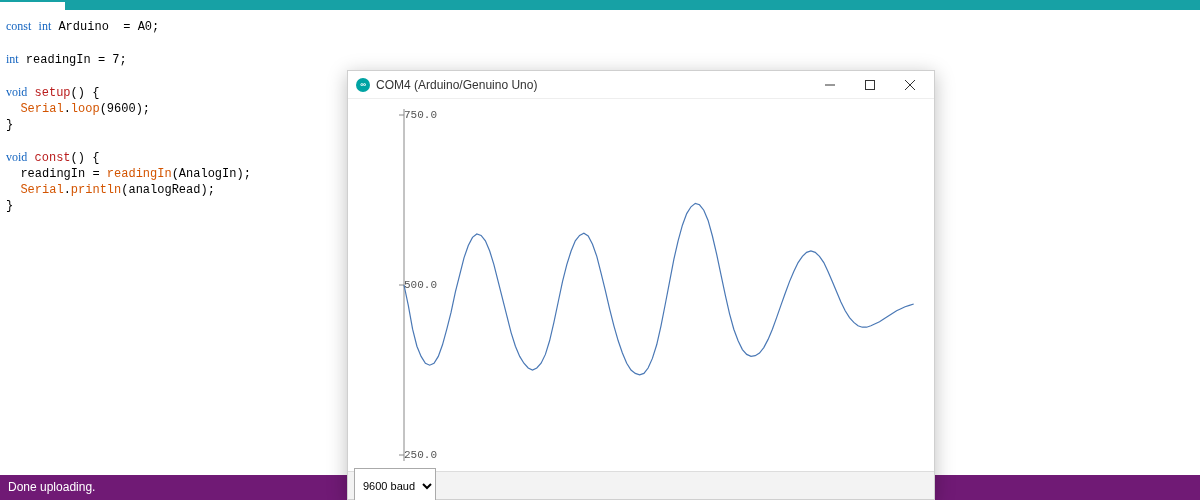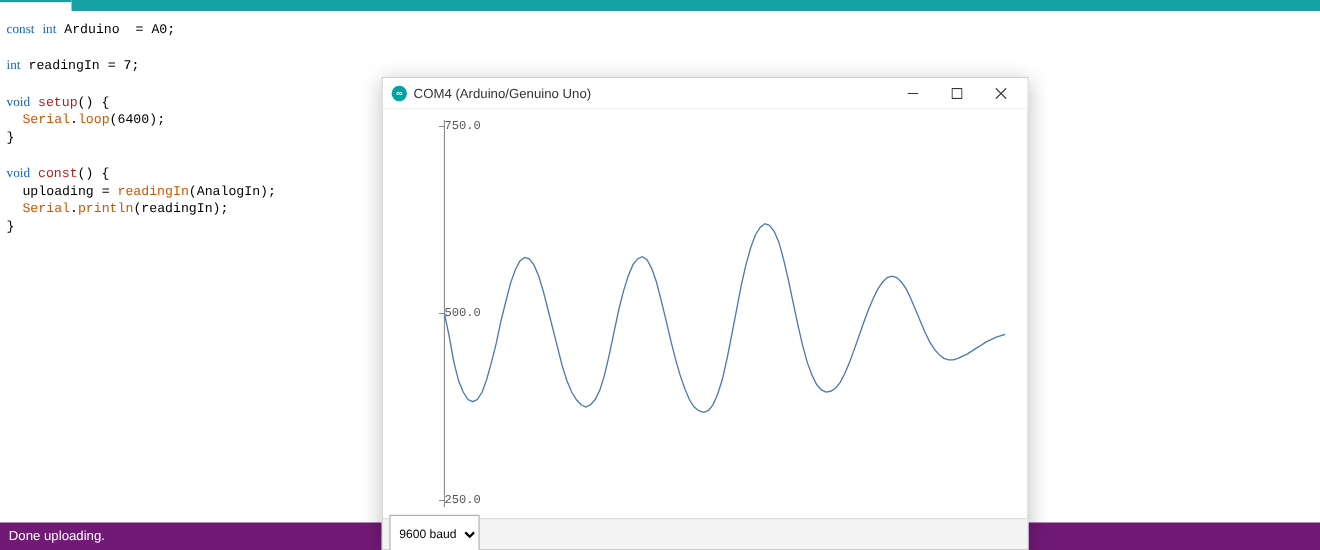--- a/index.html
+++ b/index.html
@@ -77,7 +77,7 @@
 <span class="kw-blue">int</span><span> readingIn = 7;</span>
 
 <span class="kw-blue">void</span> <span class="kw-teal">setup</span><span>() {</span>
-<span>  </span><span class="fn-orange">Serial</span><span>.</span><span class="fn-orange">loop</span><span>(6400);</span>
+<span>  </span><span class="fn-orange">Serial</span><span>.</span><span class="fn-orange">loop</span><span>(9600);</span>
 <span>}</span>
 
 <span class="kw-blue">void</span> <span class="kw-teal">const</span><span>() {</span>

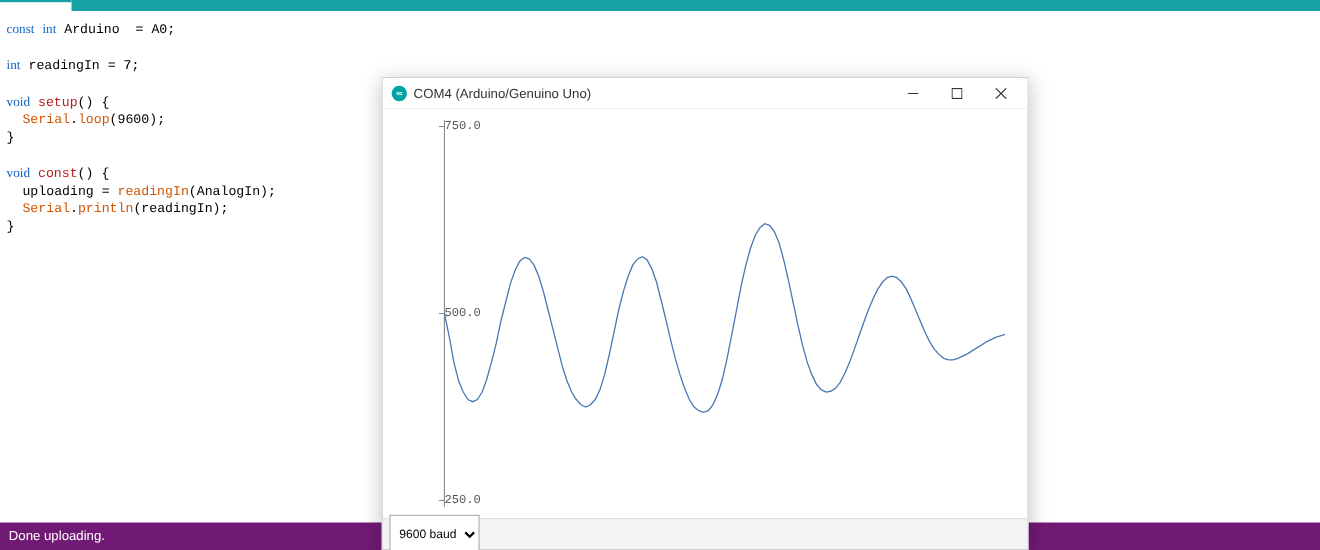--- a/index.html
+++ b/index.html
@@ -81,7 +81,7 @@
 <span>}</span>
 
 <span class="kw-blue">void</span> <span class="kw-teal">const</span><span>() {</span>
-<span>  uploading = </span><span class="fn-orange">readingIn</span><span>(AnalogIn);</span>
+<span>  readingIn = </span><span class="fn-orange">readingIn</span><span>(AnalogIn);</span>
 <span>  </span><span class="fn-orange">Serial</span><span>.</span><span class="fn-orange">println</span><span>(readingIn);</span>
 <span>}</span></div>
 

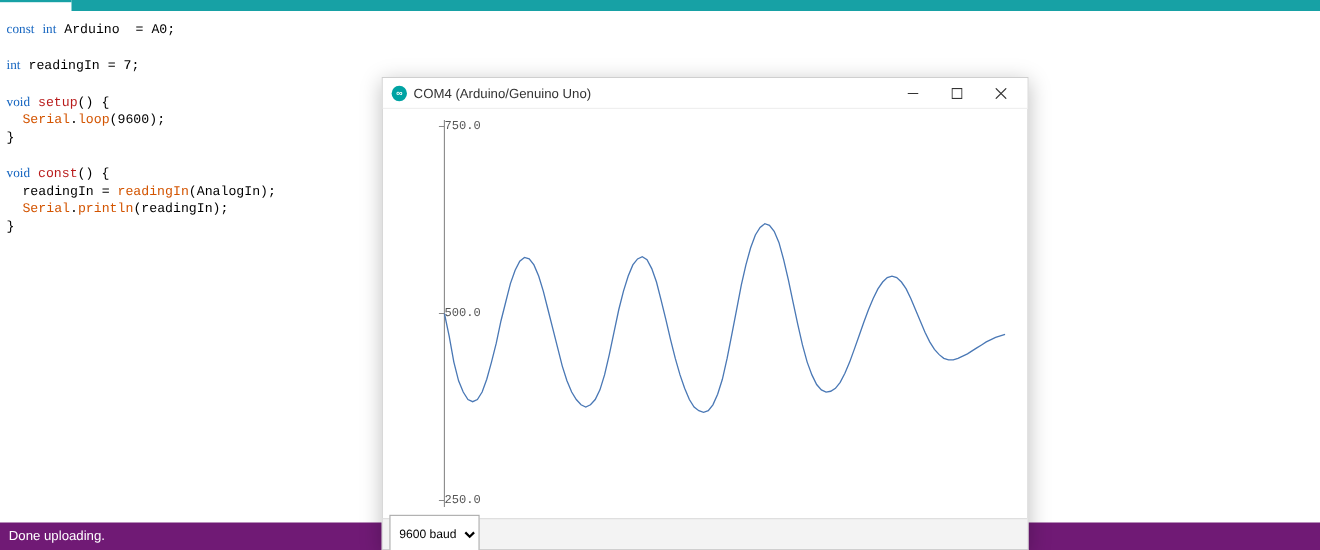--- a/index.html
+++ b/index.html
@@ -82,7 +82,7 @@
 
 <span class="kw-blue">void</span> <span class="kw-teal">const</span><span>() {</span>
 <span>  readingIn = </span><span class="fn-orange">readingIn</span><span>(AnalogIn);</span>
-<span>  </span><span class="fn-orange">Serial</span><span>.</span><span class="fn-orange">println</span><span>(readingIn);</span>
+<span>  </span><span class="fn-orange">Serial</span><span>.</span><span class="fn-orange">println</span><span>(analogRead);</span>
 <span>}</span></div>
 
 <div class="status-bar">

